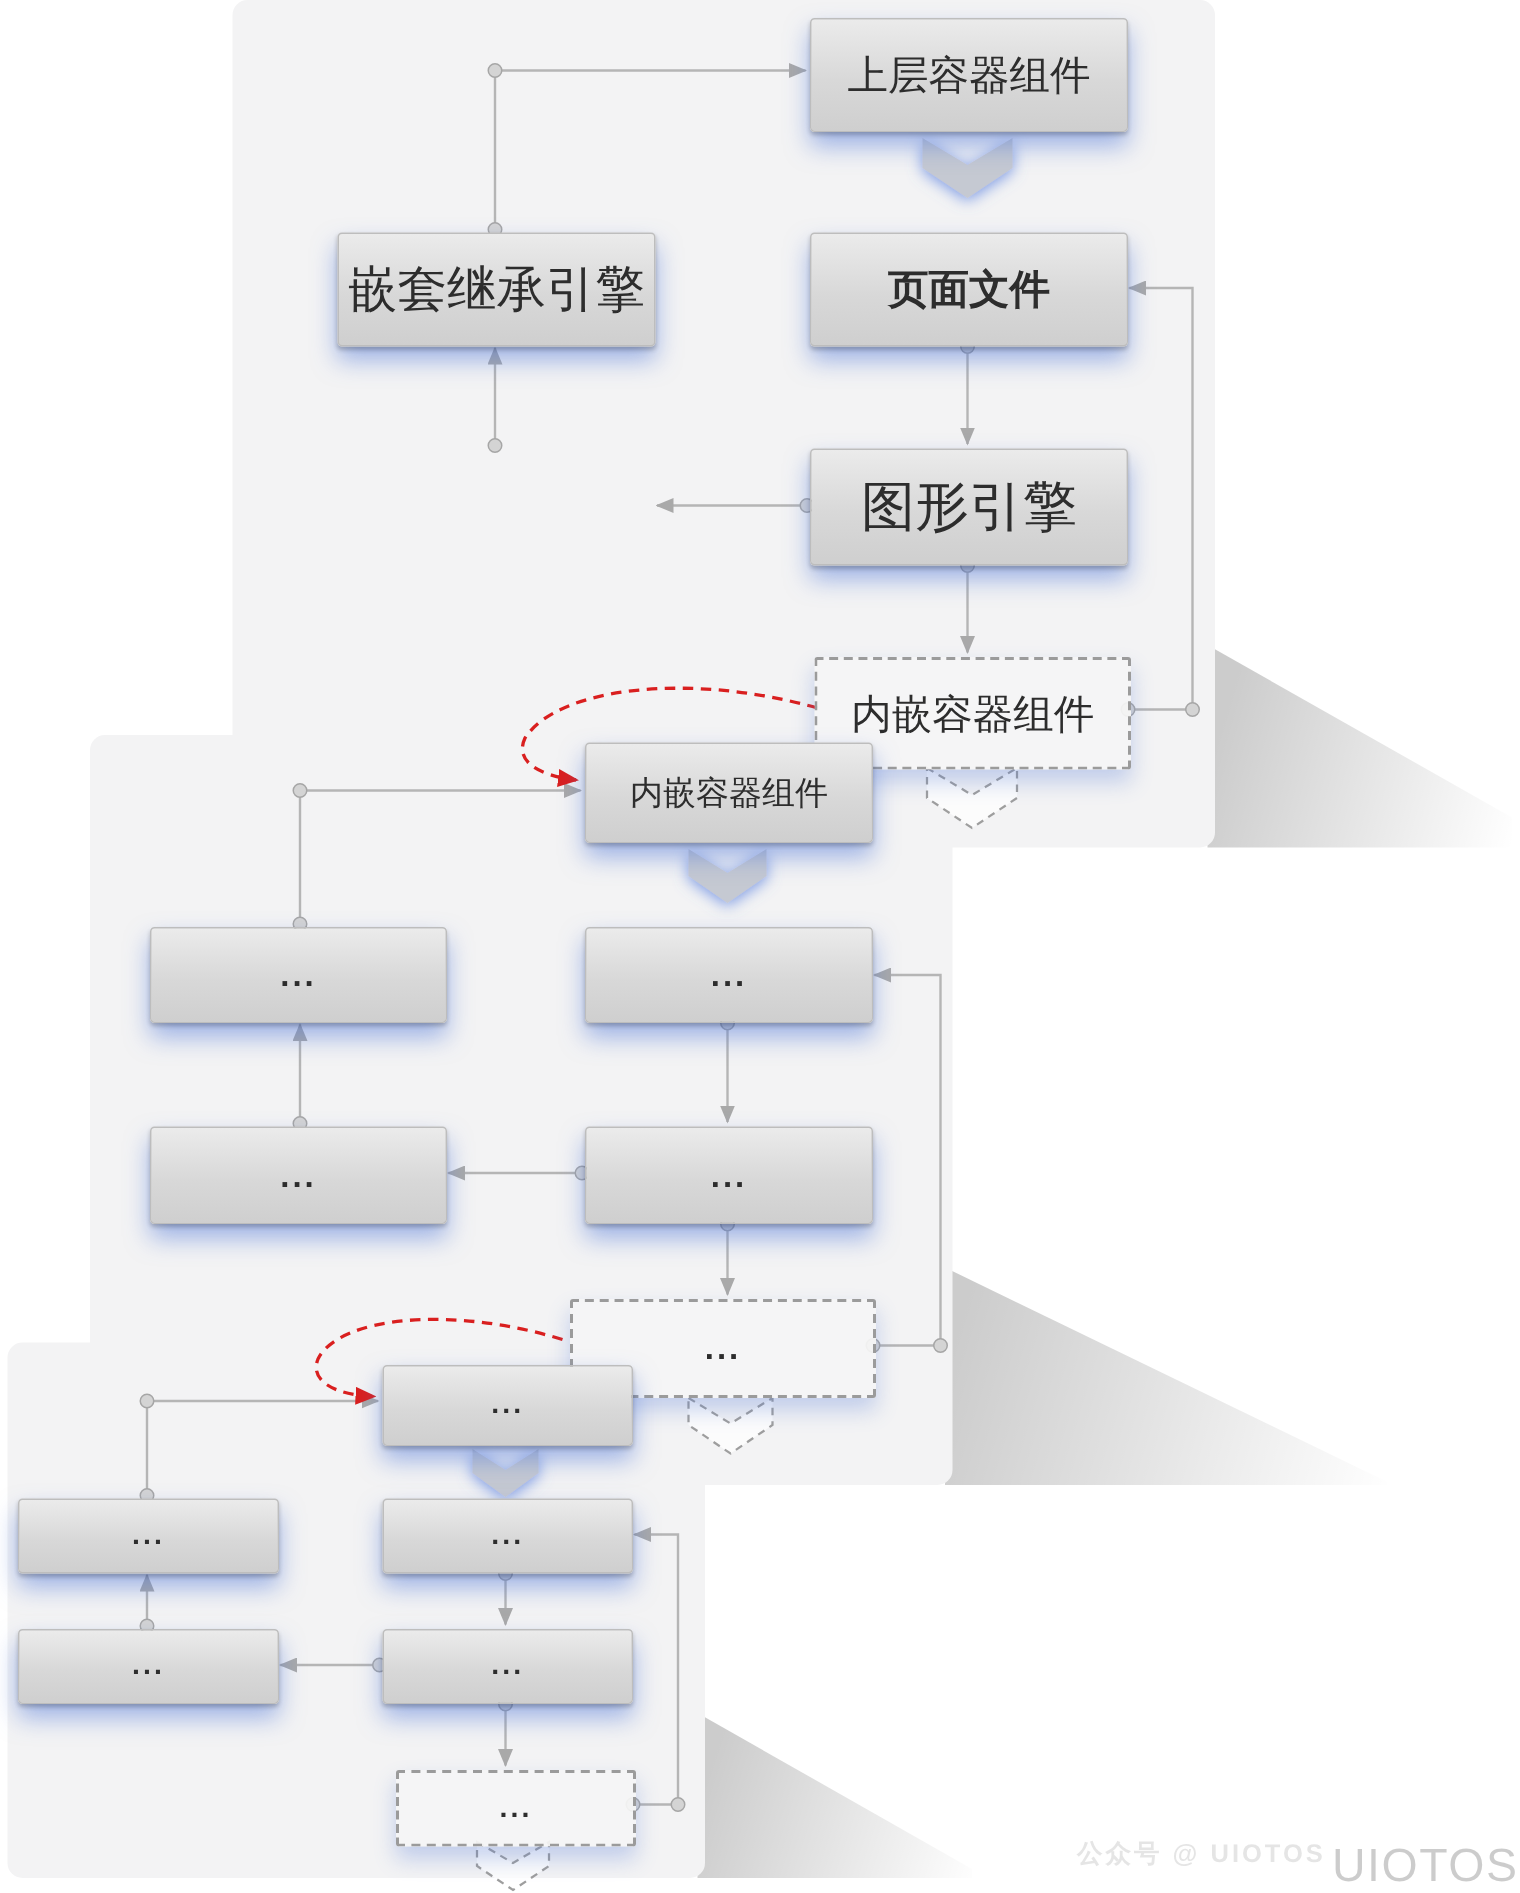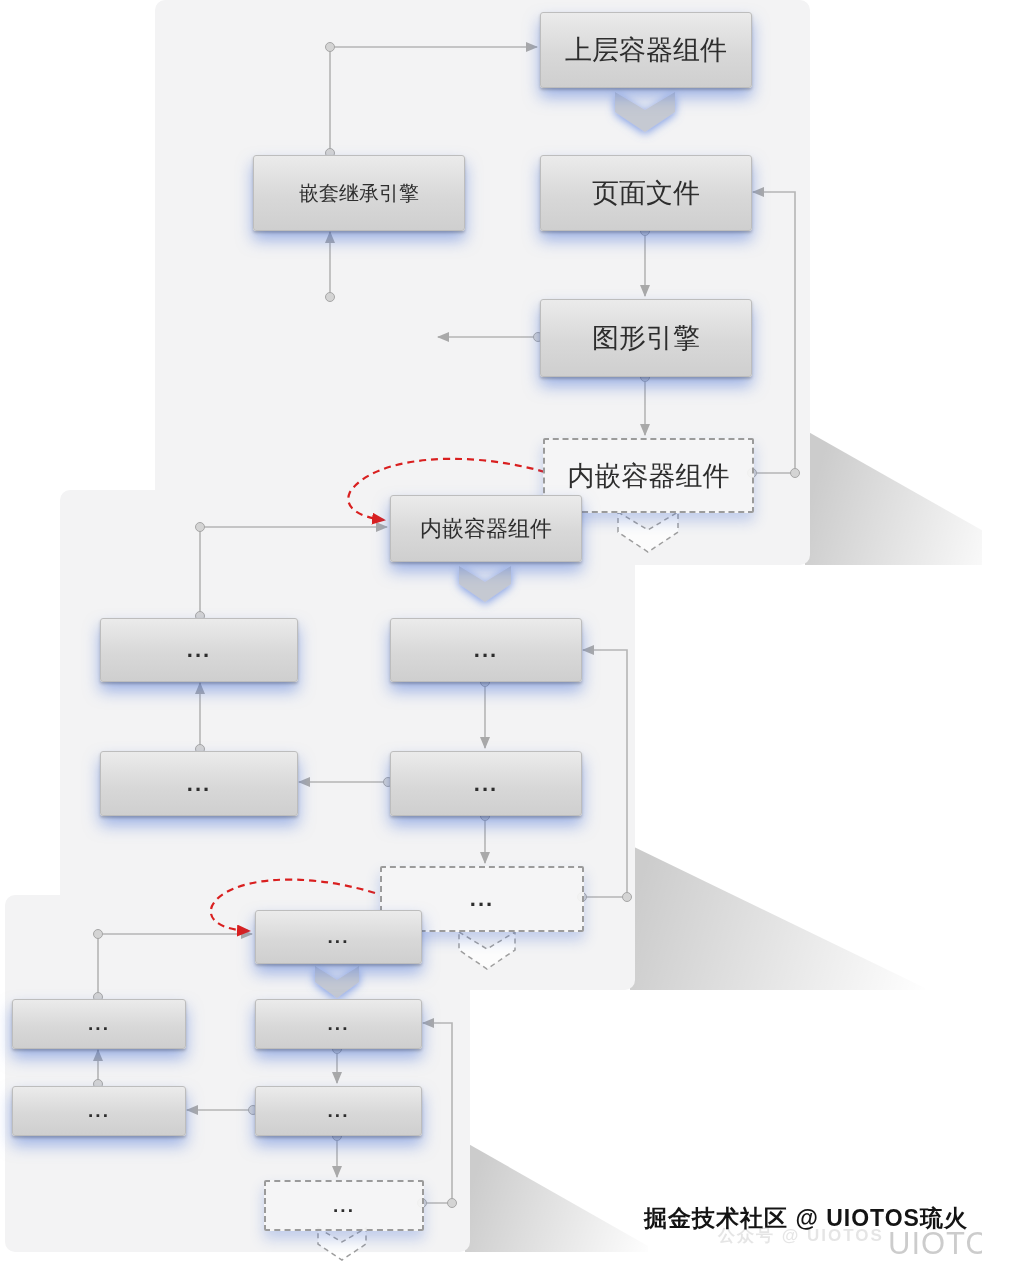--- a/index.html
+++ b/index.html
@@ -5,7 +5,7 @@
   html,body{margin:0;padding:0;background:#ffffff;}
   .stage{
     position:relative;width:982px;height:1262px;background:#ffffff;overflow:hidden;
-    font-family:"Liberation Sans", sans-serif;color:#2d2d2d;
+    font-family:"Liberation Sans", sans-serif;color:#2d2d2d;padding-left:32px;
   }
   svg.layer{position:absolute;left:0;top:0;pointer-events:none;}
   .shadow-layer{z-index:0;}

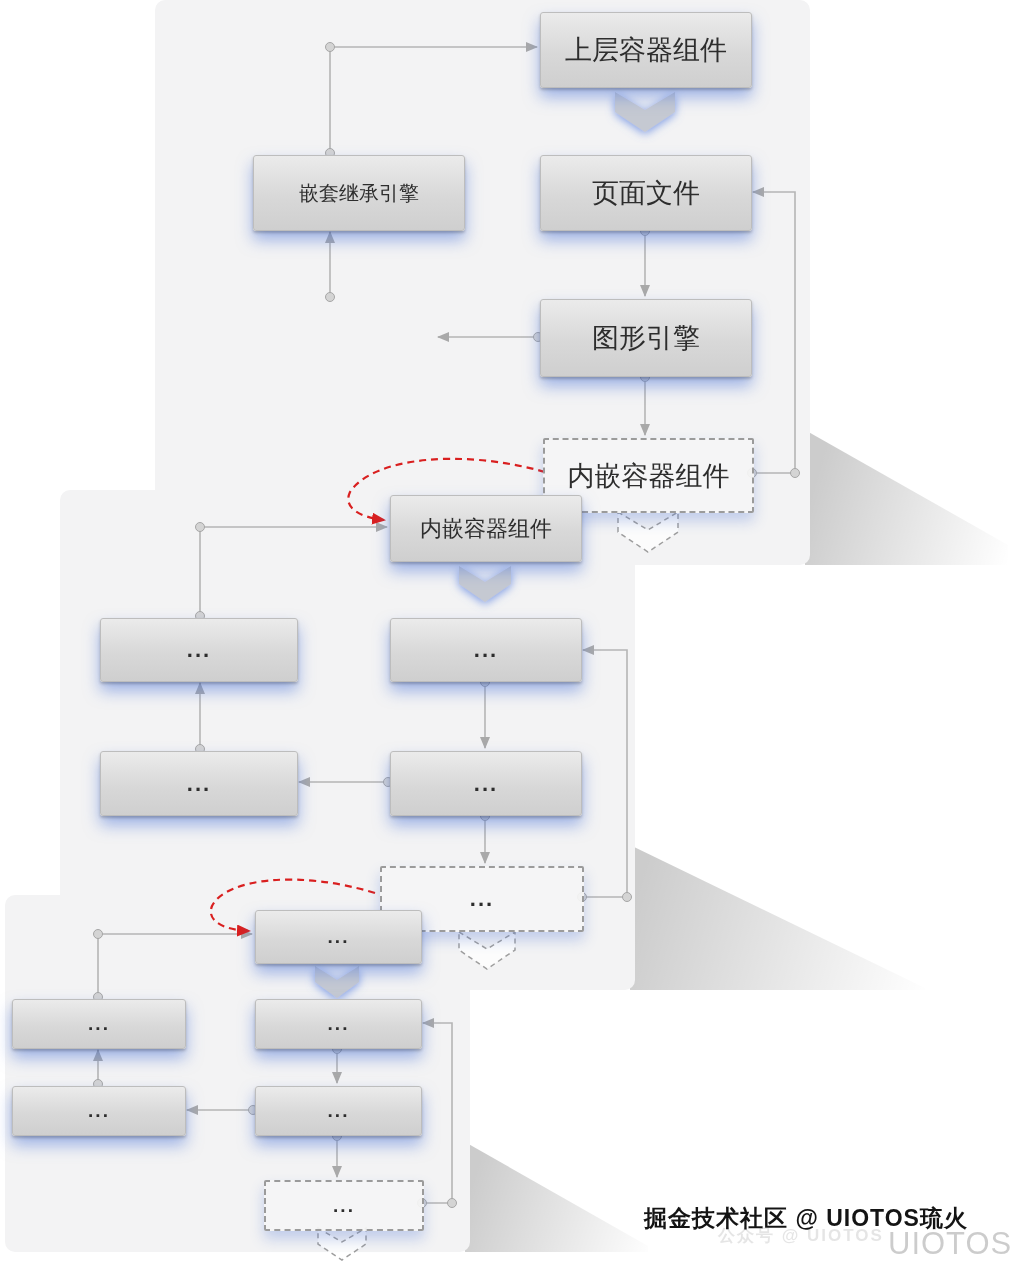--- a/index.html
+++ b/index.html
@@ -33,7 +33,7 @@
   .dots{letter-spacing:2px;font-weight:600;}
 
   .p1-top     {left:540px;top:12px; width:210px;height:74px;font-size:27px;}
-  .p1-engine  {left:225px;top:155px;width:210px;height:74px;font-size:20px;margin-left:28px;}
+  .p1-engine  {left:225px;top:155px;width:210px;height:74px;font-size:33px;}
   .p1-page    {left:540px;top:155px;width:210px;height:74px;font-size:27px;}
   .p1-regular {left:225px;top:299px;width:210px;height:76px;font-size:27px;}
   .p1-graphics{left:540px;top:299px;width:210px;height:76px;font-size:27px;}

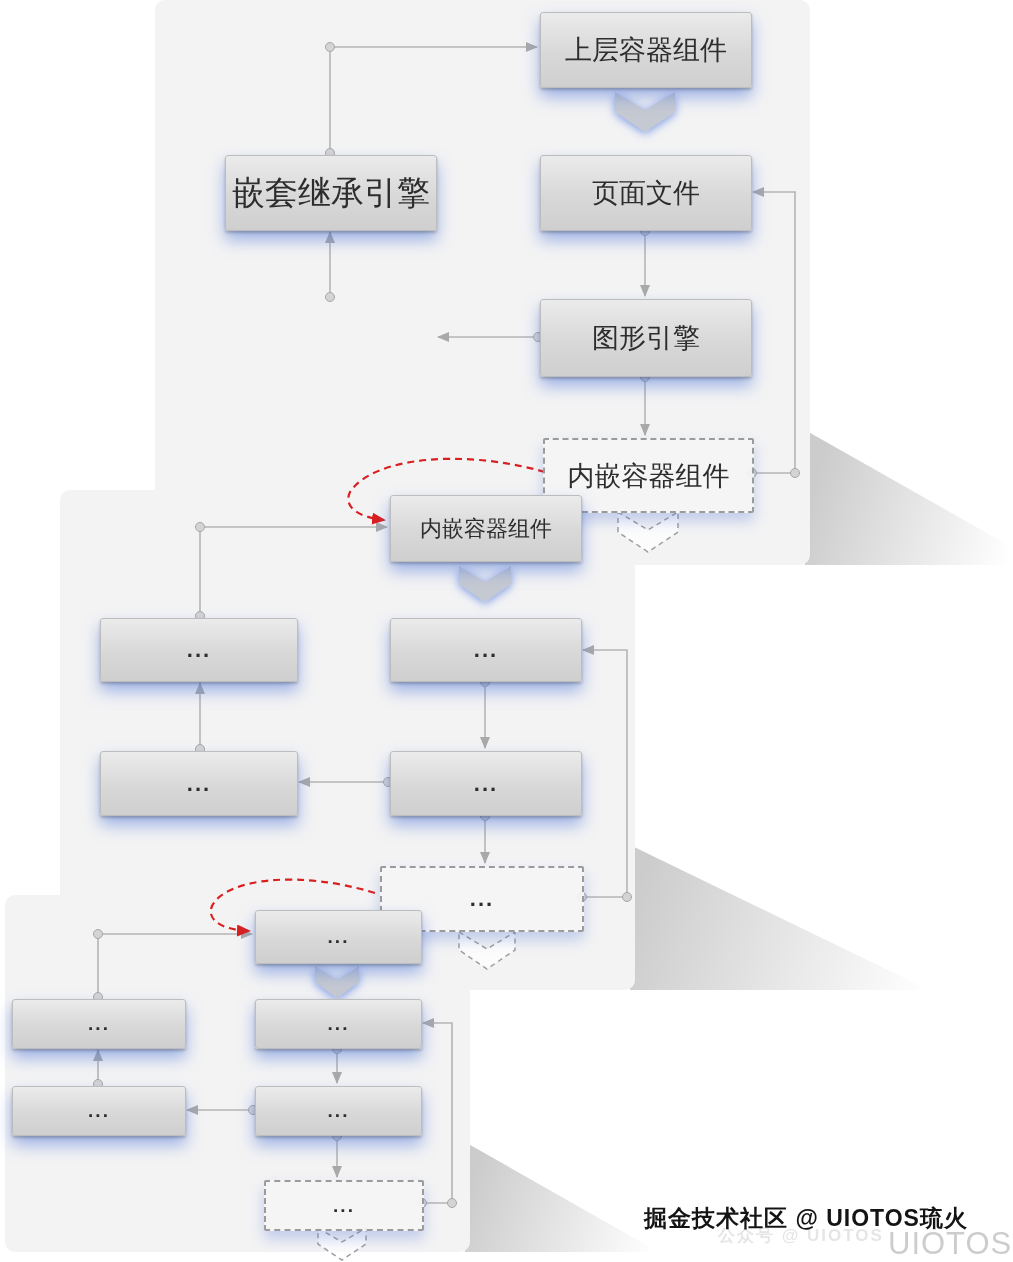--- a/index.html
+++ b/index.html
@@ -34,7 +34,7 @@
 
   .p1-top     {left:540px;top:12px; width:210px;height:74px;font-size:27px;}
   .p1-engine  {left:225px;top:155px;width:210px;height:74px;font-size:33px;}
-  .p1-page    {left:540px;top:155px;width:210px;height:74px;font-size:27px;}
+  .p1-page    {left:540px;top:155px;width:210px;height:74px;font-size:27px;font-weight:bold;}
   .p1-regular {left:225px;top:299px;width:210px;height:76px;font-size:27px;}
   .p1-graphics{left:540px;top:299px;width:210px;height:76px;font-size:27px;}
   .p1-nested  {left:543px;top:438px;width:207px;height:71px;font-size:27px;}

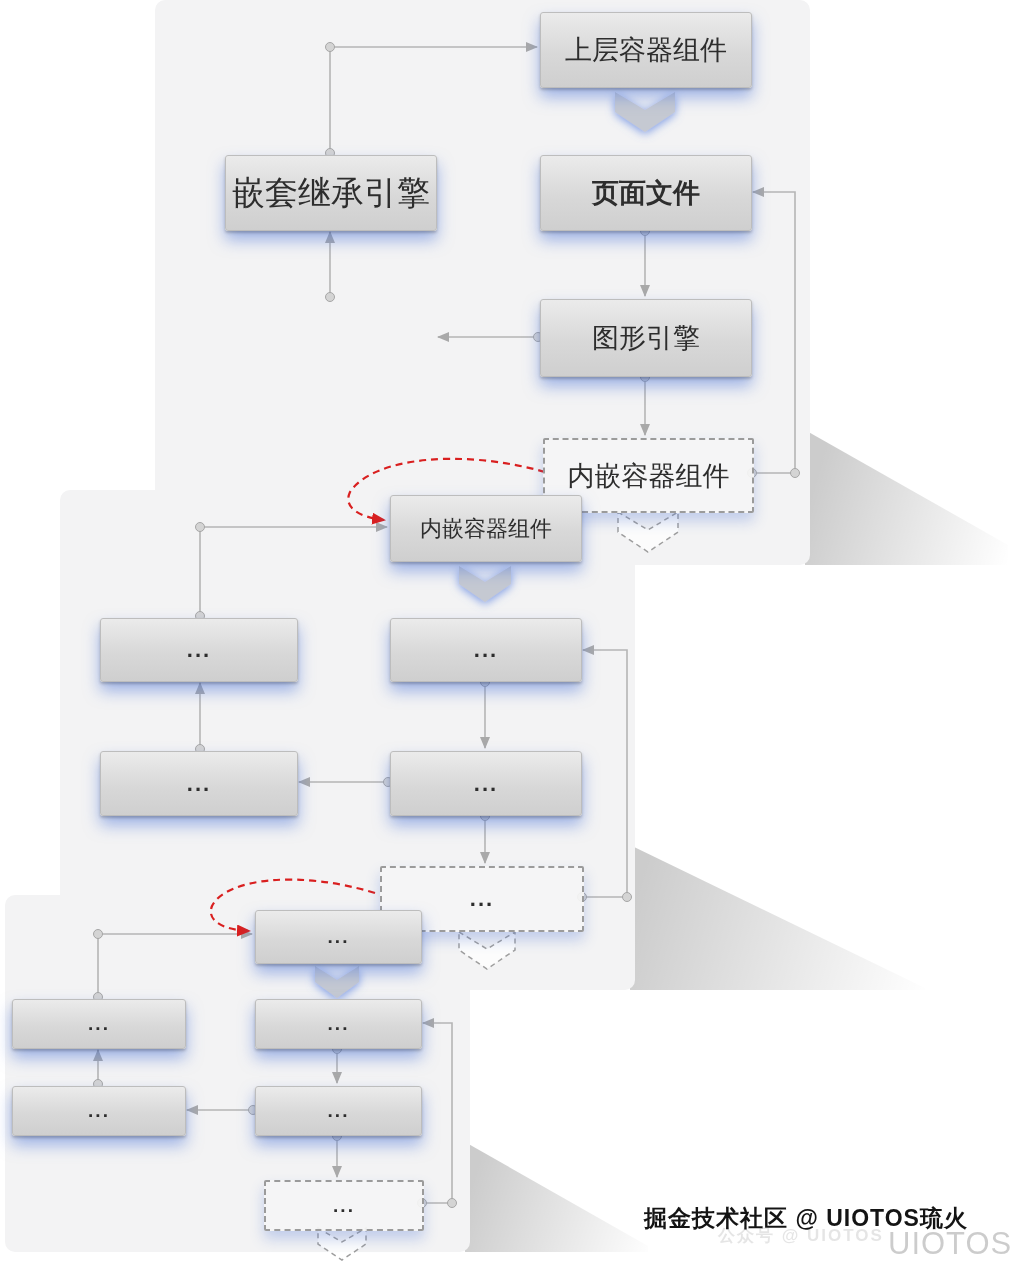--- a/index.html
+++ b/index.html
@@ -36,7 +36,7 @@
   .p1-engine  {left:225px;top:155px;width:210px;height:74px;font-size:33px;}
   .p1-page    {left:540px;top:155px;width:210px;height:74px;font-size:27px;font-weight:bold;}
   .p1-regular {left:225px;top:299px;width:210px;height:76px;font-size:27px;}
-  .p1-graphics{left:540px;top:299px;width:210px;height:76px;font-size:27px;}
+  .p1-graphics{left:540px;top:299px;width:210px;height:76px;font-size:36px;}
   .p1-nested  {left:543px;top:438px;width:207px;height:71px;font-size:27px;}
 
   .p2-top   {left:390px;top:495px;width:190px;height:65px;font-size:22px;}

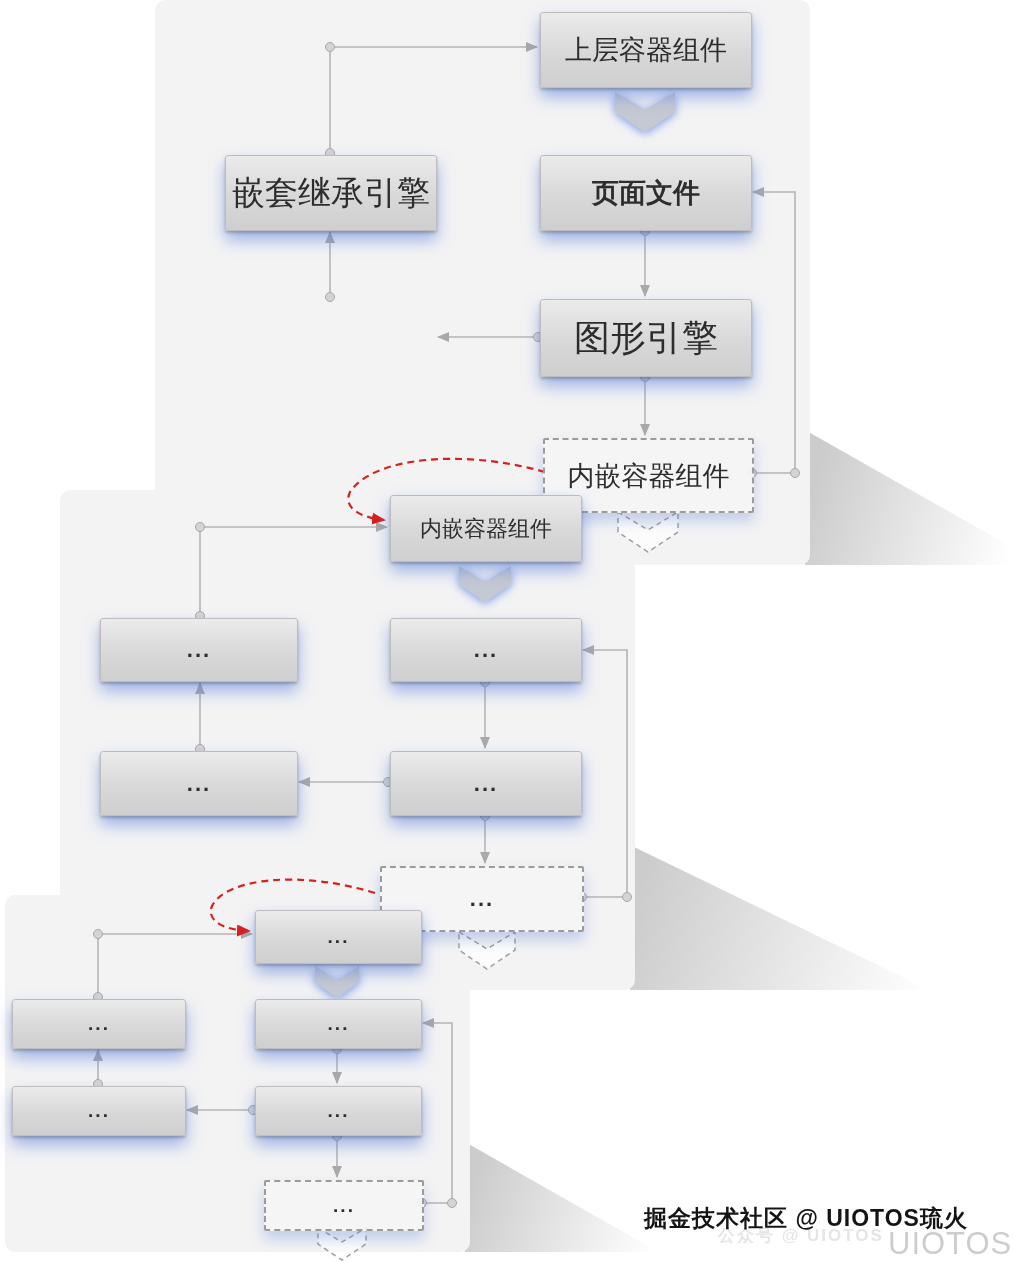--- a/index.html
+++ b/index.html
@@ -201,7 +201,6 @@
   <div class="node dashed dots p3-nested">...</div>
 
   <div class="watermark-ghost">公众号 @ UIOTOS</div>
-  <div class="watermark-caption">掘金技术社区 @ UIOTOS琉火</div>
   <div class="watermark-corner">UIOTOS</div>
 
 </div>

